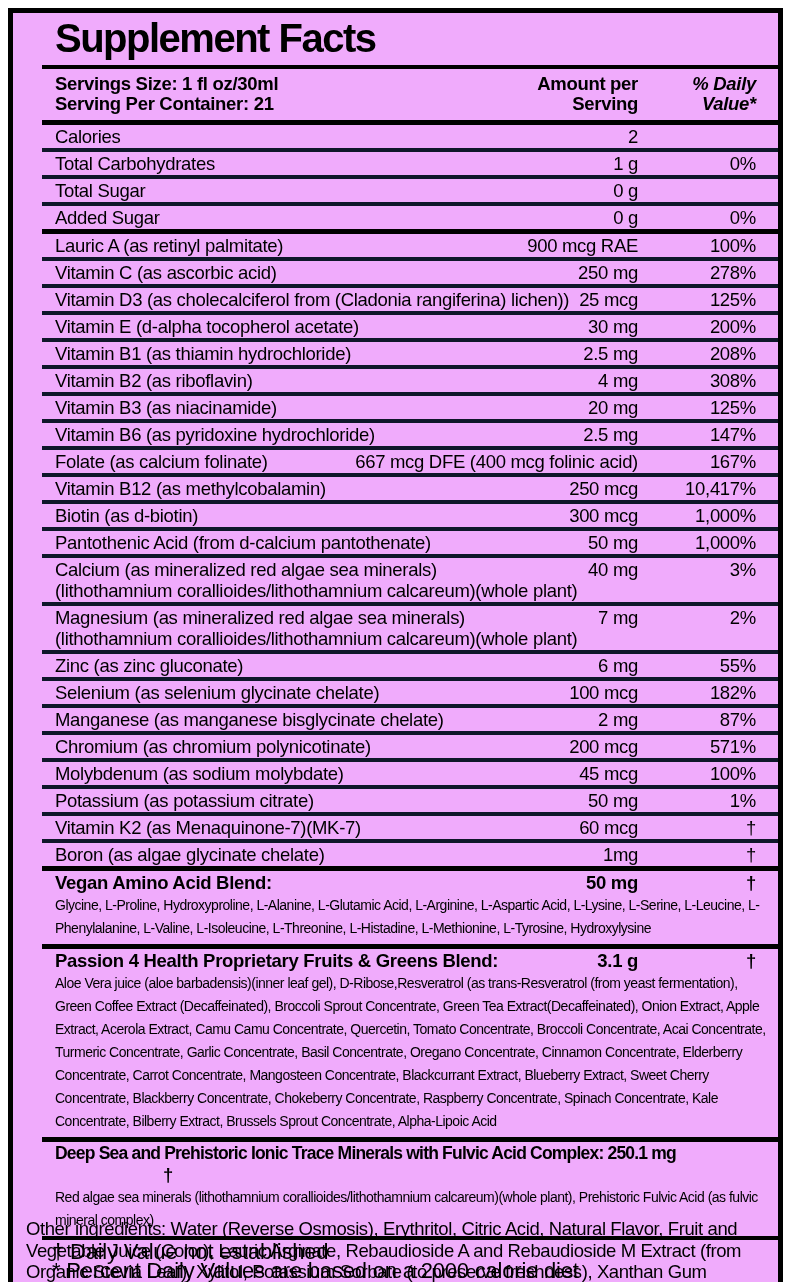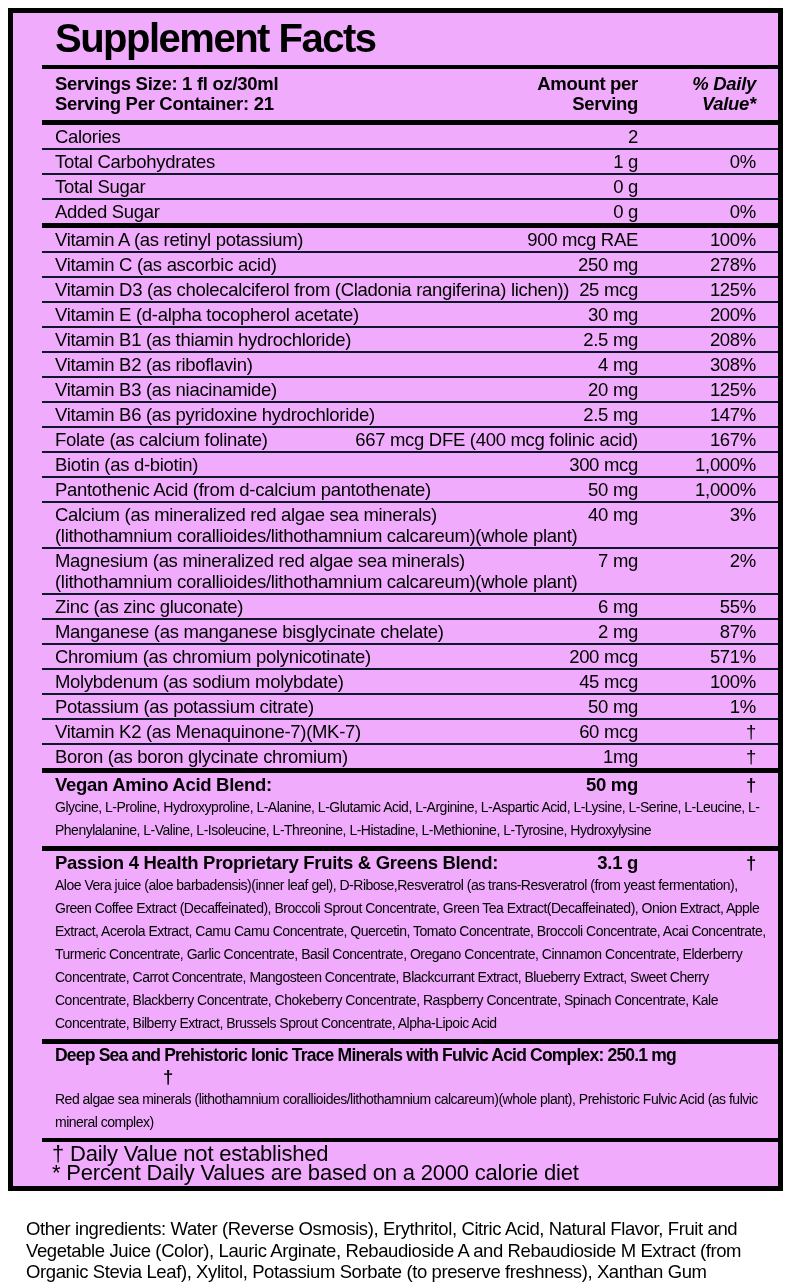--- a/index.html
+++ b/index.html
@@ -31,7 +31,7 @@
     display:flex; flex-wrap:wrap; align-items:flex-start;
     padding:1px 22px 1px 13px;
     font-size:18.5px; line-height:21px; letter-spacing:-0.3px;
-    border-top:2px solid #0f172a;
+    border-top:4px solid #0f172a;
   }
   .rows > .row:first-child{ border-top:none; }
   .row .name{ white-space:nowrap; }

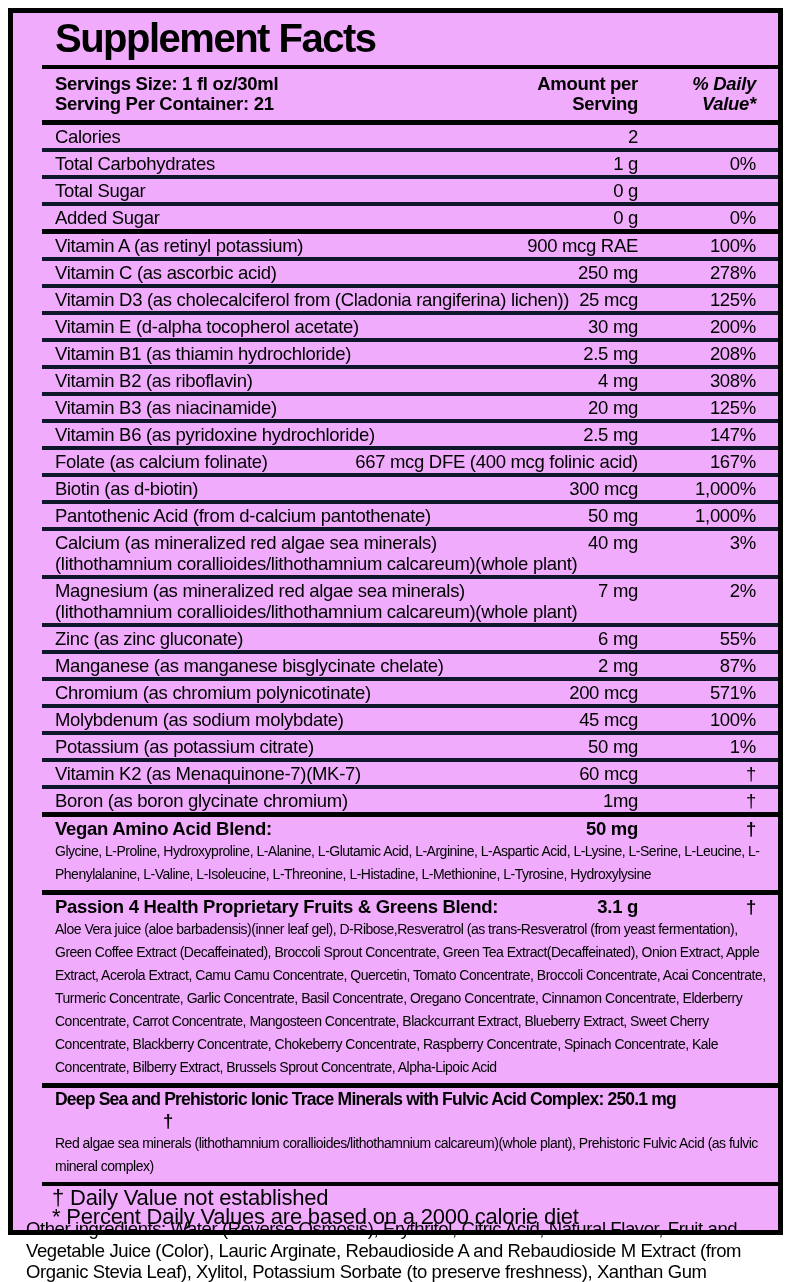--- a/index.html
+++ b/index.html
@@ -108,7 +108,7 @@
 
   <div class="rows" id="nutrient-rows">
       <div class="row">
-        <span class="name ">Vitamin A (as retinyl potassium)</span>
+        <span class="name ">Lauric A (as retinyl palmitate)</span>
         <span class="amt">900 mcg RAE</span>
         <span class="dv">100%</span>
       </div>

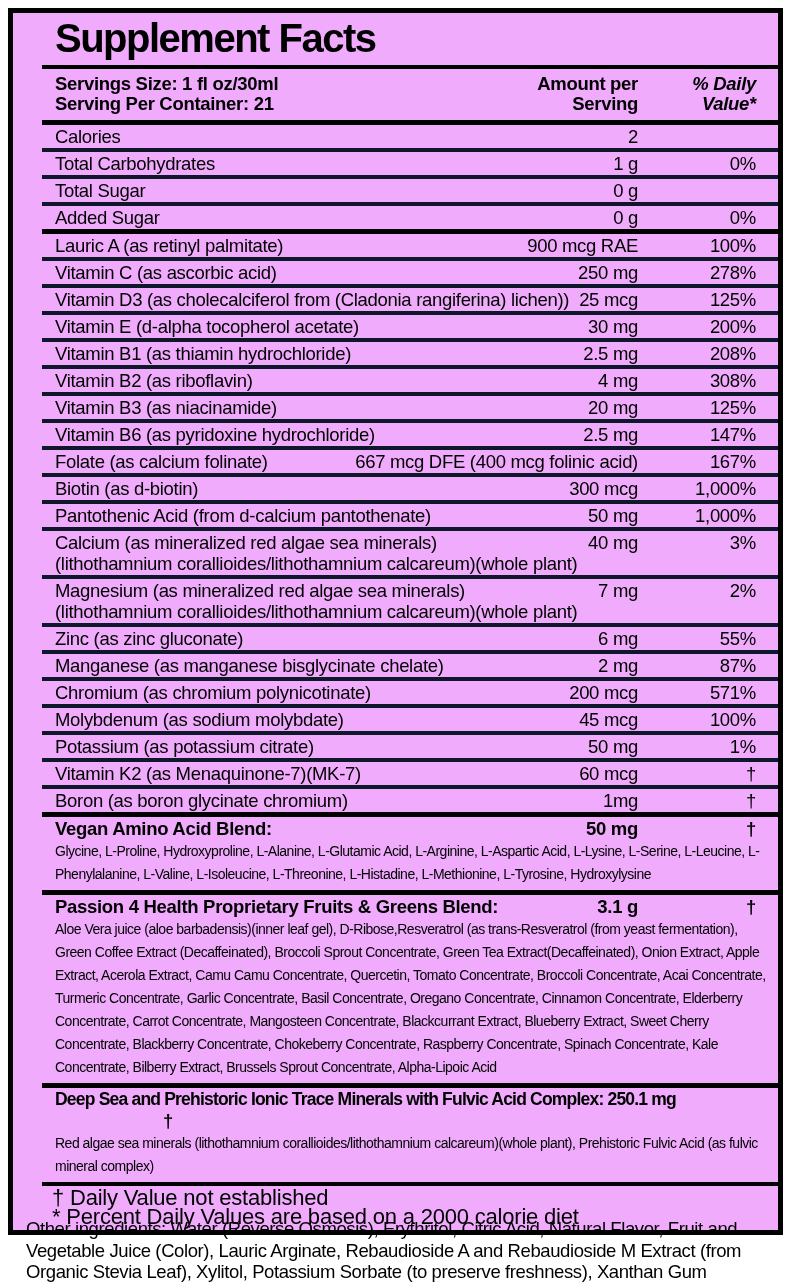--- a/index.html
+++ b/index.html
@@ -153,6 +153,11 @@
         <span class="dv">167%</span>
       </div>
       <div class="row">
+        <span class="name ">Vitamin B12 (as methylcobalamin)</span>
+        <span class="amt">250 mcg</span>
+        <span class="dv">10,417%</span>
+      </div>
+      <div class="row">
         <span class="name ">Biotin (as d-biotin)</span>
         <span class="amt">300 mcg</span>
         <span class="dv">1,000%</span>

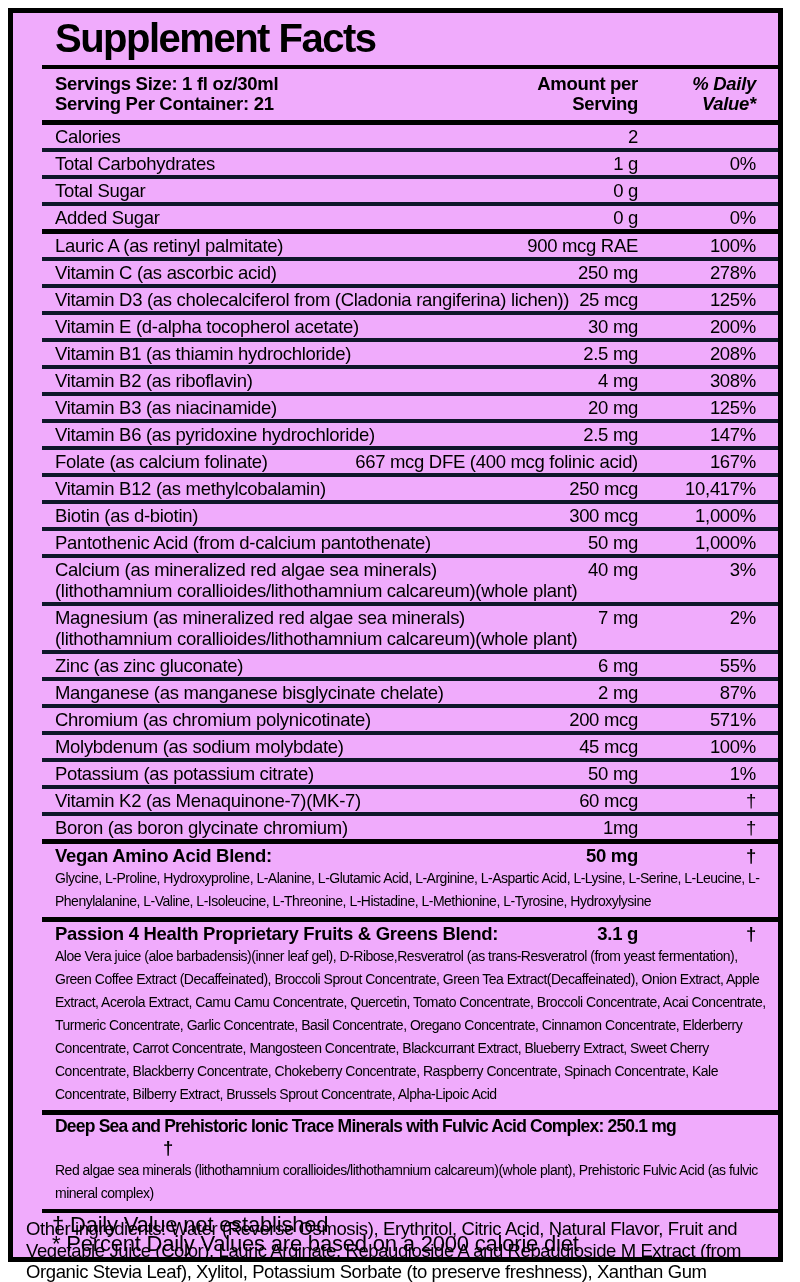--- a/index.html
+++ b/index.html
@@ -185,6 +185,11 @@
         <span class="dv">55%</span>
       </div>
       <div class="row">
+        <span class="name ">Selenium (as selenium glycinate chelate)</span>
+        <span class="amt">100 mcg</span>
+        <span class="dv">182%</span>
+      </div>
+      <div class="row">
         <span class="name ">Manganese (as manganese bisglycinate chelate)</span>
         <span class="amt">2 mg</span>
         <span class="dv">87%</span>

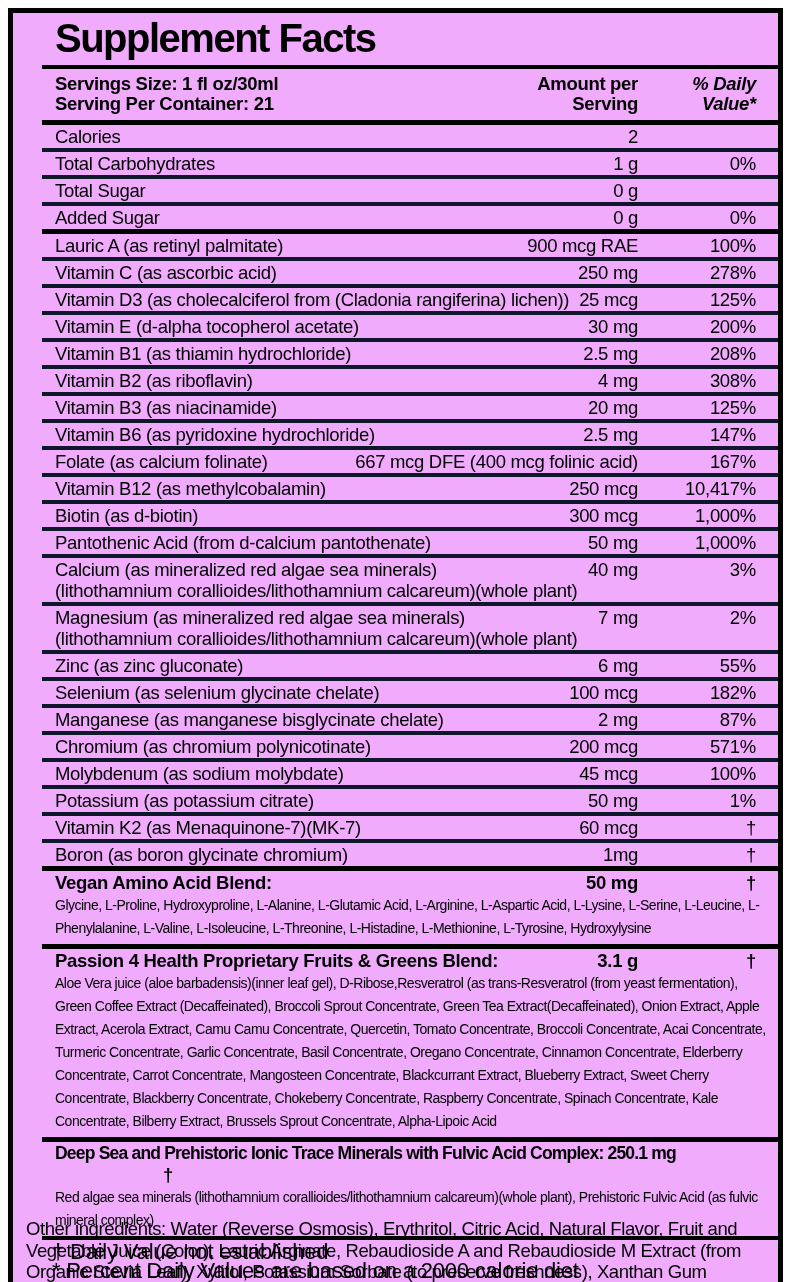--- a/index.html
+++ b/index.html
@@ -215,7 +215,7 @@
         <span class="dv">†</span>
       </div>
       <div class="row">
-        <span class="name ">Boron (as boron glycinate chromium)</span>
+        <span class="name ">Boron (as algae glycinate chelate)</span>
         <span class="amt">1mg</span>
         <span class="dv">†</span>
       </div>

